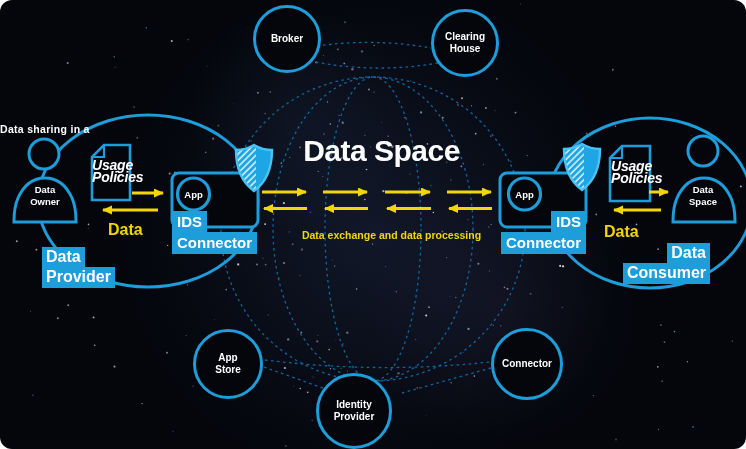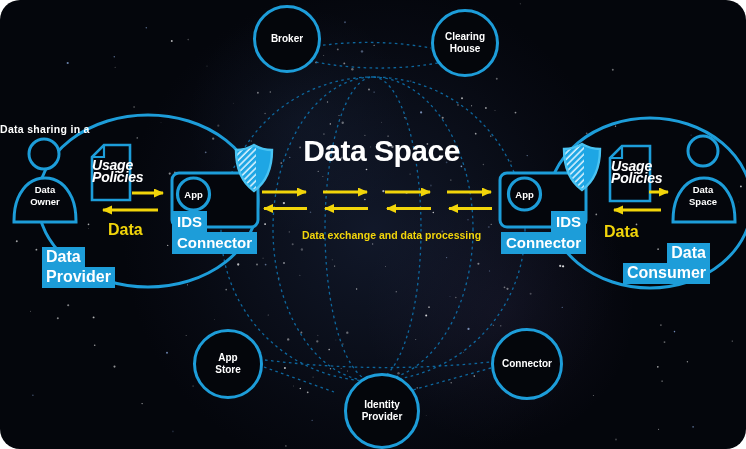--- a/index.html
+++ b/index.html
@@ -12,7 +12,7 @@
   html,body{margin:0;padding:0;background:#ffffff;}
   .stage{
     position:relative;width:746px;height:449px;background:var(--bg-dark);
-    border-radius:20px;overflow:hidden;
+    border-radius:12px;overflow:hidden;
     font-family:"Liberation Sans",sans-serif;
   }
   .stage::before{content:"";position:absolute;inset:0;

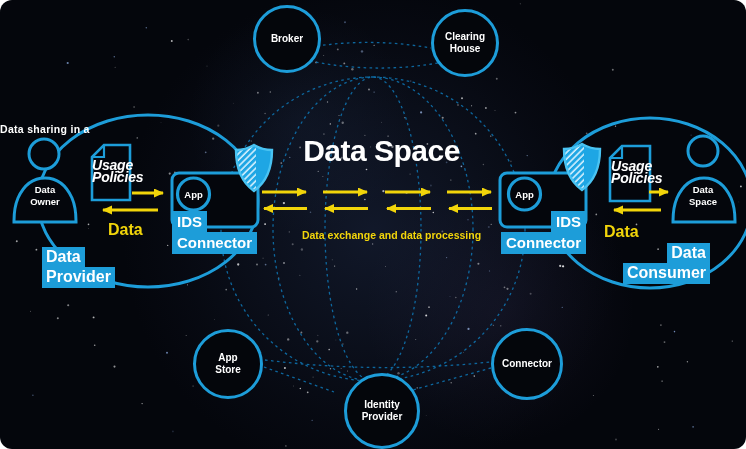--- a/index.html
+++ b/index.html
@@ -33,7 +33,7 @@
   .svc-broker{left:253px;top:5px;width:68px;height:68px;}
   .svc-clearing{left:431px;top:9px;width:68px;height:68px;align-items:center;}
   .svc-appstore{left:193px;top:329px;width:70px;height:70px;}
-  .svc-identity{left:344px;top:373px;width:76px;height:76px;}
+  .svc-identity{left:316px;top:373px;width:76px;height:76px;}
   .svc-vocab{left:491px;top:328px;width:72px;height:72px;}
 
   .eyebrow{position:absolute;left:0;right:0;top:123px;color:#fff;

